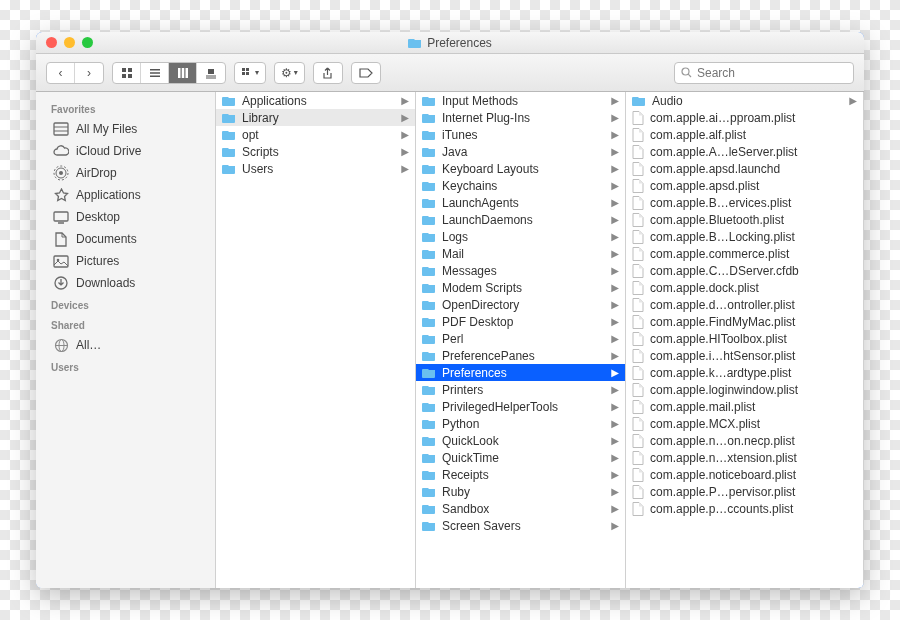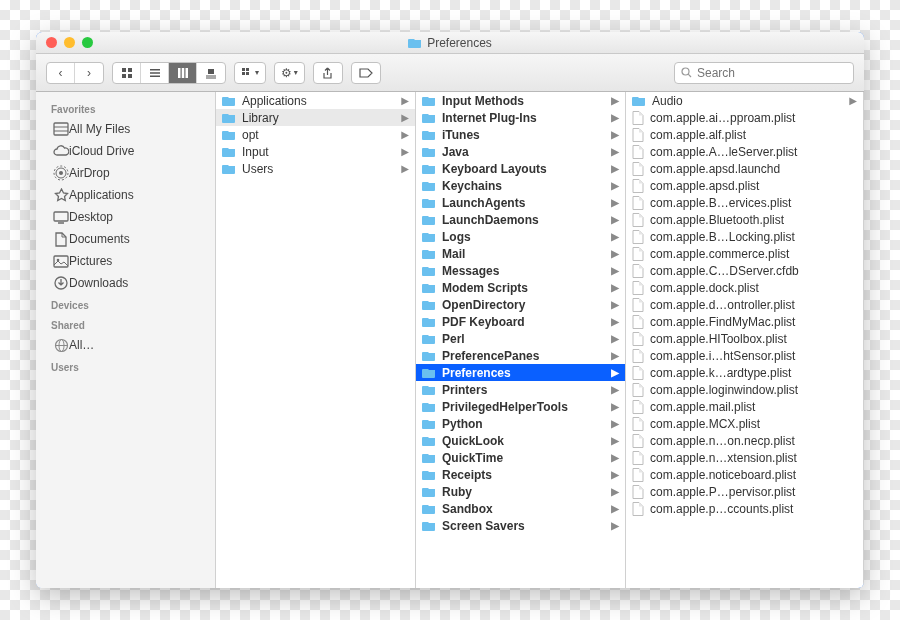--- a/index.html
+++ b/index.html
@@ -47,7 +47,7 @@
   .side-item .ic { width:16px; height:16px; display:flex; align-items:center; justify-content:center; color:#6b6b6b;}
   .columns { flex:1; display:flex; overflow:hidden;}
   .col { border-right:1px solid #d0d0d0; overflow-y:auto; overflow-x:hidden; font-size:12px;}
-  .col:nth-child(1){width:200px;} .col:nth-child(2){width:210px;font-weight:bold;} .col:nth-child(3){flex:1;}
+  .col:nth-child(1){width:200px;} .col:nth-child(2){width:210px;} .col:nth-child(3){flex:1;}
   .row { display:flex; align-items:center; gap:6px; padding:1.5px 6px; color:#333; white-space:nowrap;}
   .row .chev { margin-left:auto; color:#8a8a8a; font-size:10px;}
   .row.selected { background:#0a60ff; color:#fff;}

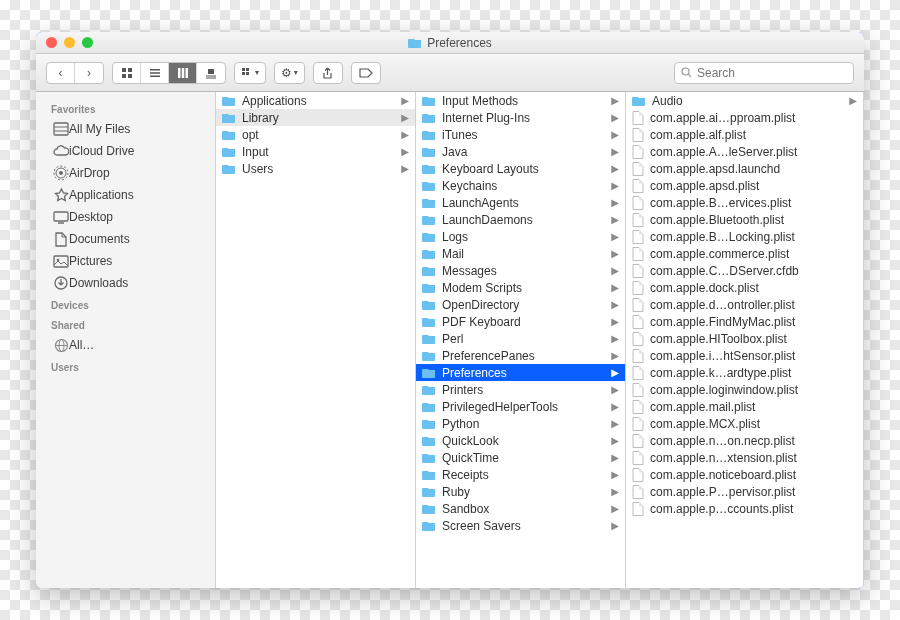--- a/index.html
+++ b/index.html
@@ -43,7 +43,7 @@
   .body { flex:1; display:flex; overflow:hidden; background:#fff;}
   .sidebar { width:180px; background:#f4f4f4; border-right:1px solid #d0d0d0; padding:6px 3px; overflow:auto;}
   .side-h { font-size:10px; color:#8a8a8a; font-weight:600; padding:6px 12px 3px; text-transform:none;}
-  .side-item { display:flex; align-items:center; padding:3px 12px 3px 14px; color:#3d3d3d; font-size:12px;}
+  .side-item { display:flex; align-items:center; gap:7px; padding:3px 12px 3px 14px; color:#3d3d3d; font-size:12px;}
   .side-item .ic { width:16px; height:16px; display:flex; align-items:center; justify-content:center; color:#6b6b6b;}
   .columns { flex:1; display:flex; overflow:hidden;}
   .col { border-right:1px solid #d0d0d0; overflow-y:auto; overflow-x:hidden; font-size:12px;}

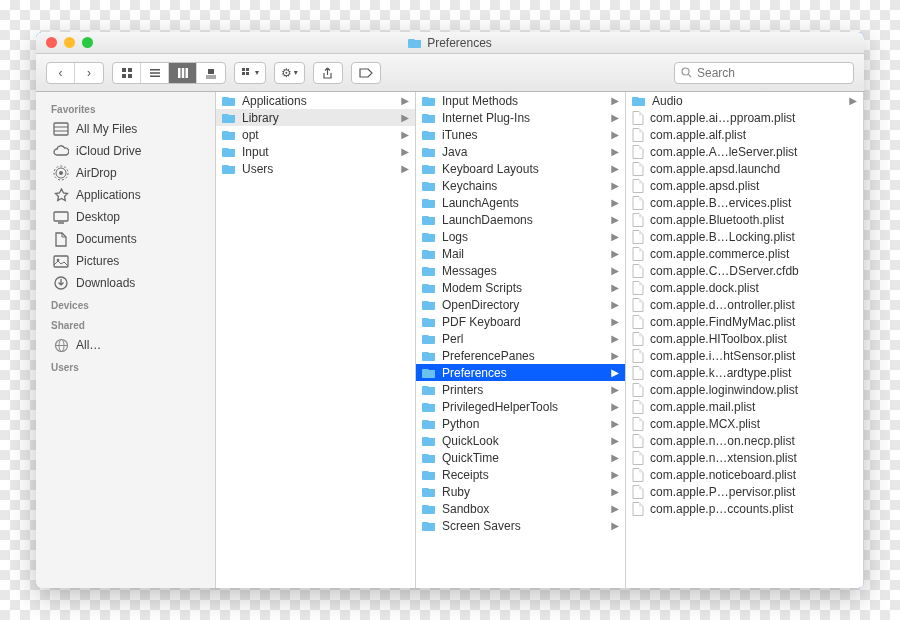--- a/index.html
+++ b/index.html
@@ -274,7 +274,7 @@
                 <path fill="#6ac0ef" d="M1 2h5l1 1h6v7a1 1 0 0 1-1 1H1a1 1 0 0 1-1-1V3a1 1 0 0 1 1-1z"></path>
               </svg>
             </span>
-            <span>Input</span>
+            <span>Scripts</span>
             <span class="chev">▶</span>
           </div>
           <div class="row">

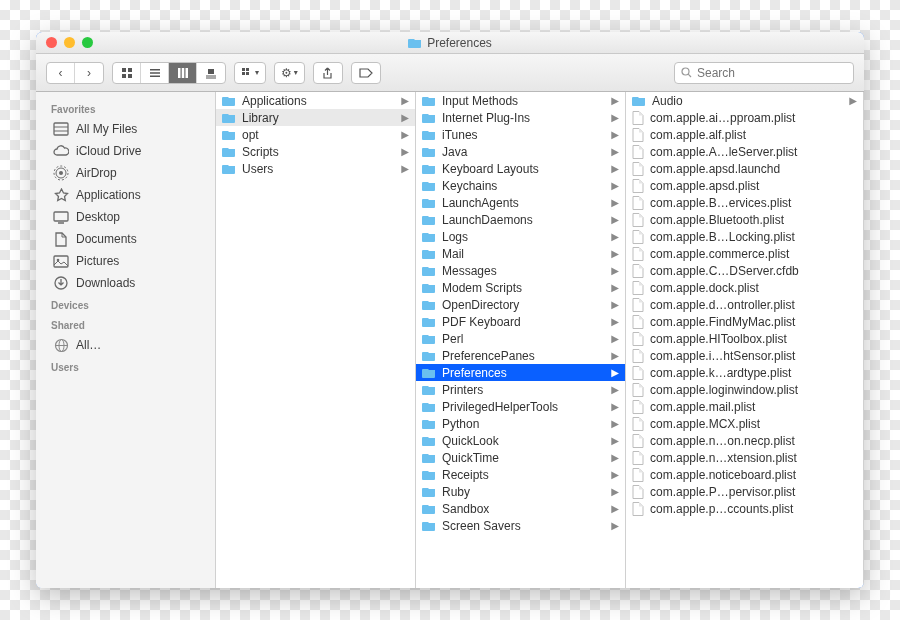--- a/index.html
+++ b/index.html
@@ -411,7 +411,7 @@
                 <path fill="#6ac0ef" d="M1 2h5l1 1h6v7a1 1 0 0 1-1 1H1a1 1 0 0 1-1-1V3a1 1 0 0 1 1-1z"></path>
               </svg>
             </span>
-            <span>PDF Keyboard</span>
+            <span>PDF Desktop</span>
             <span class="chev">▶</span>
           </div>
           <div class="row">

